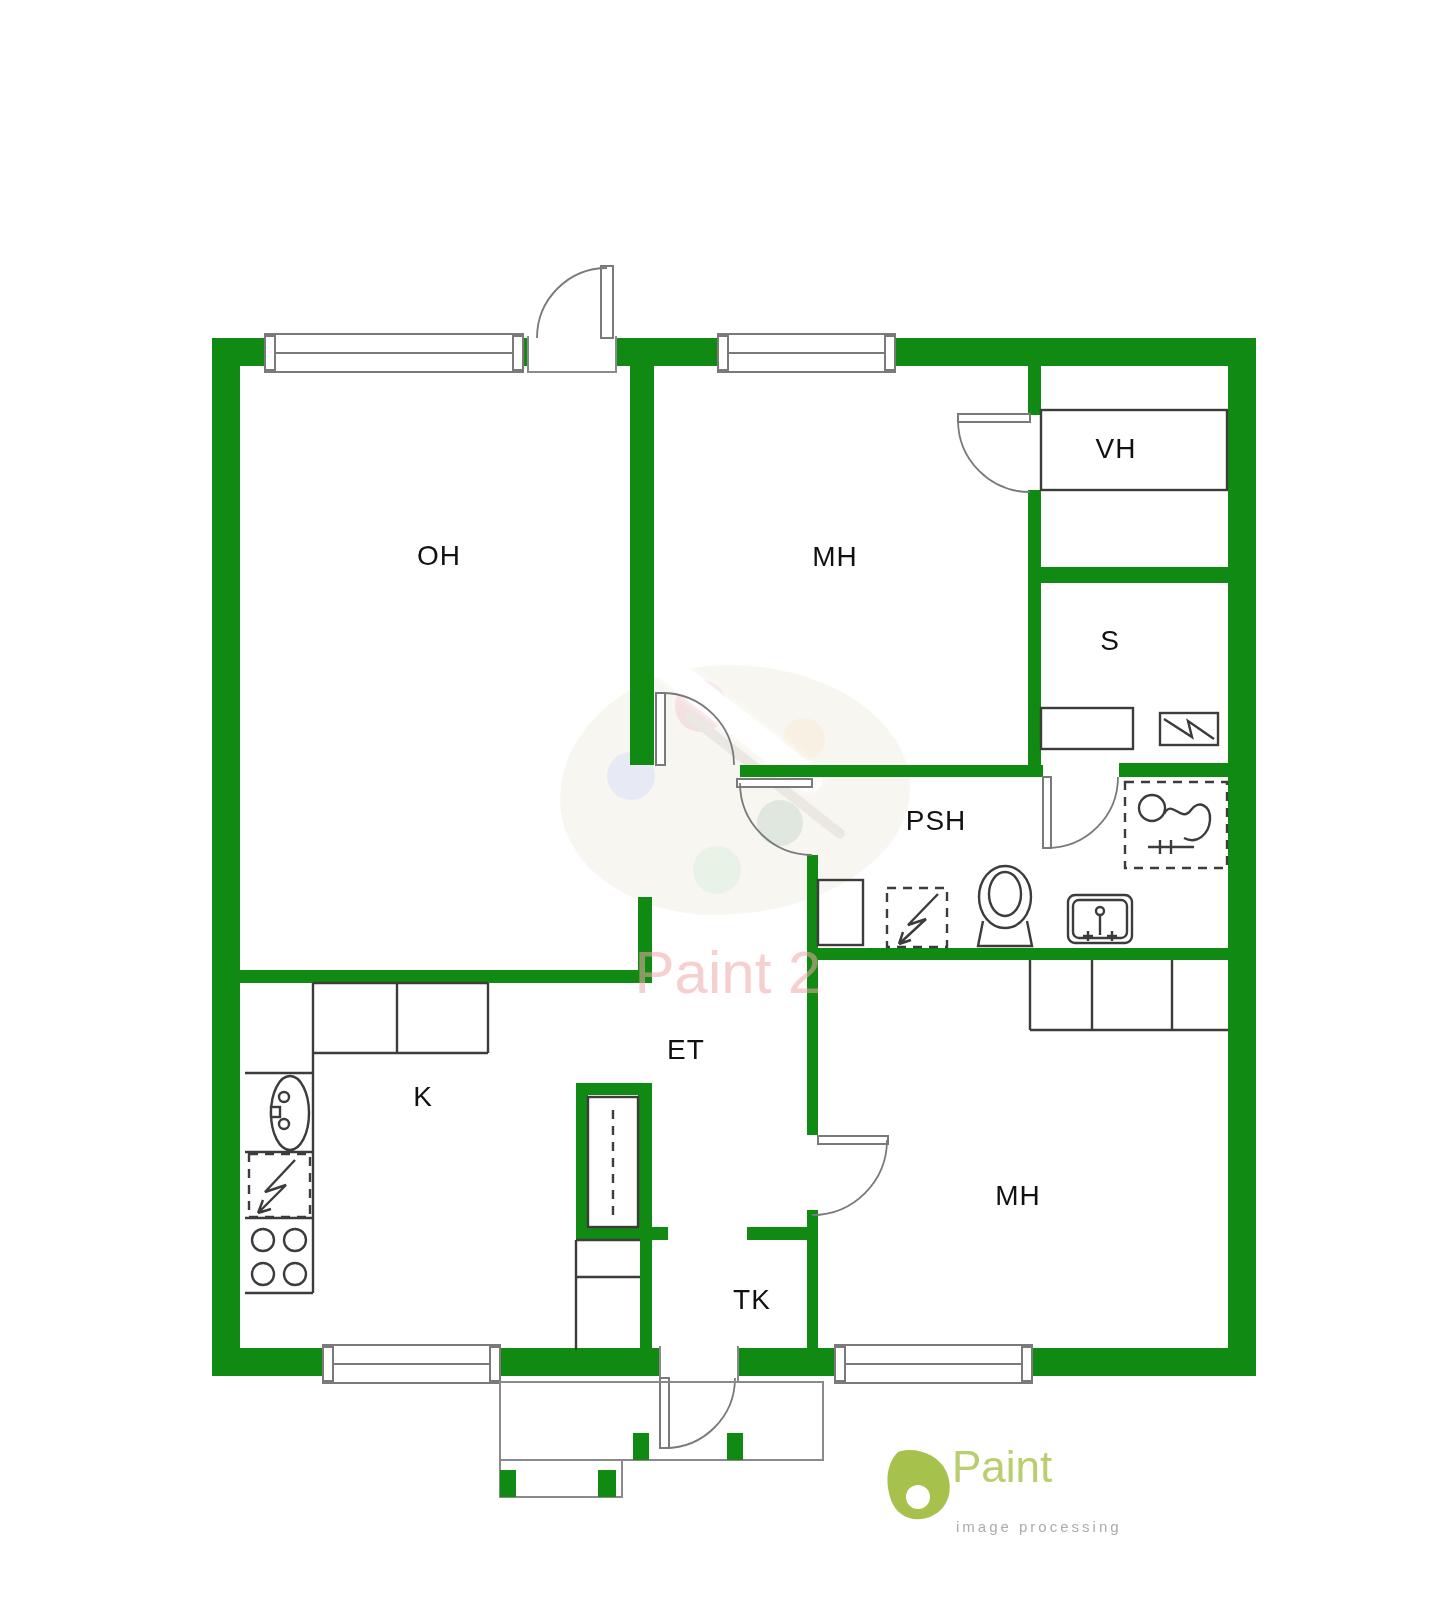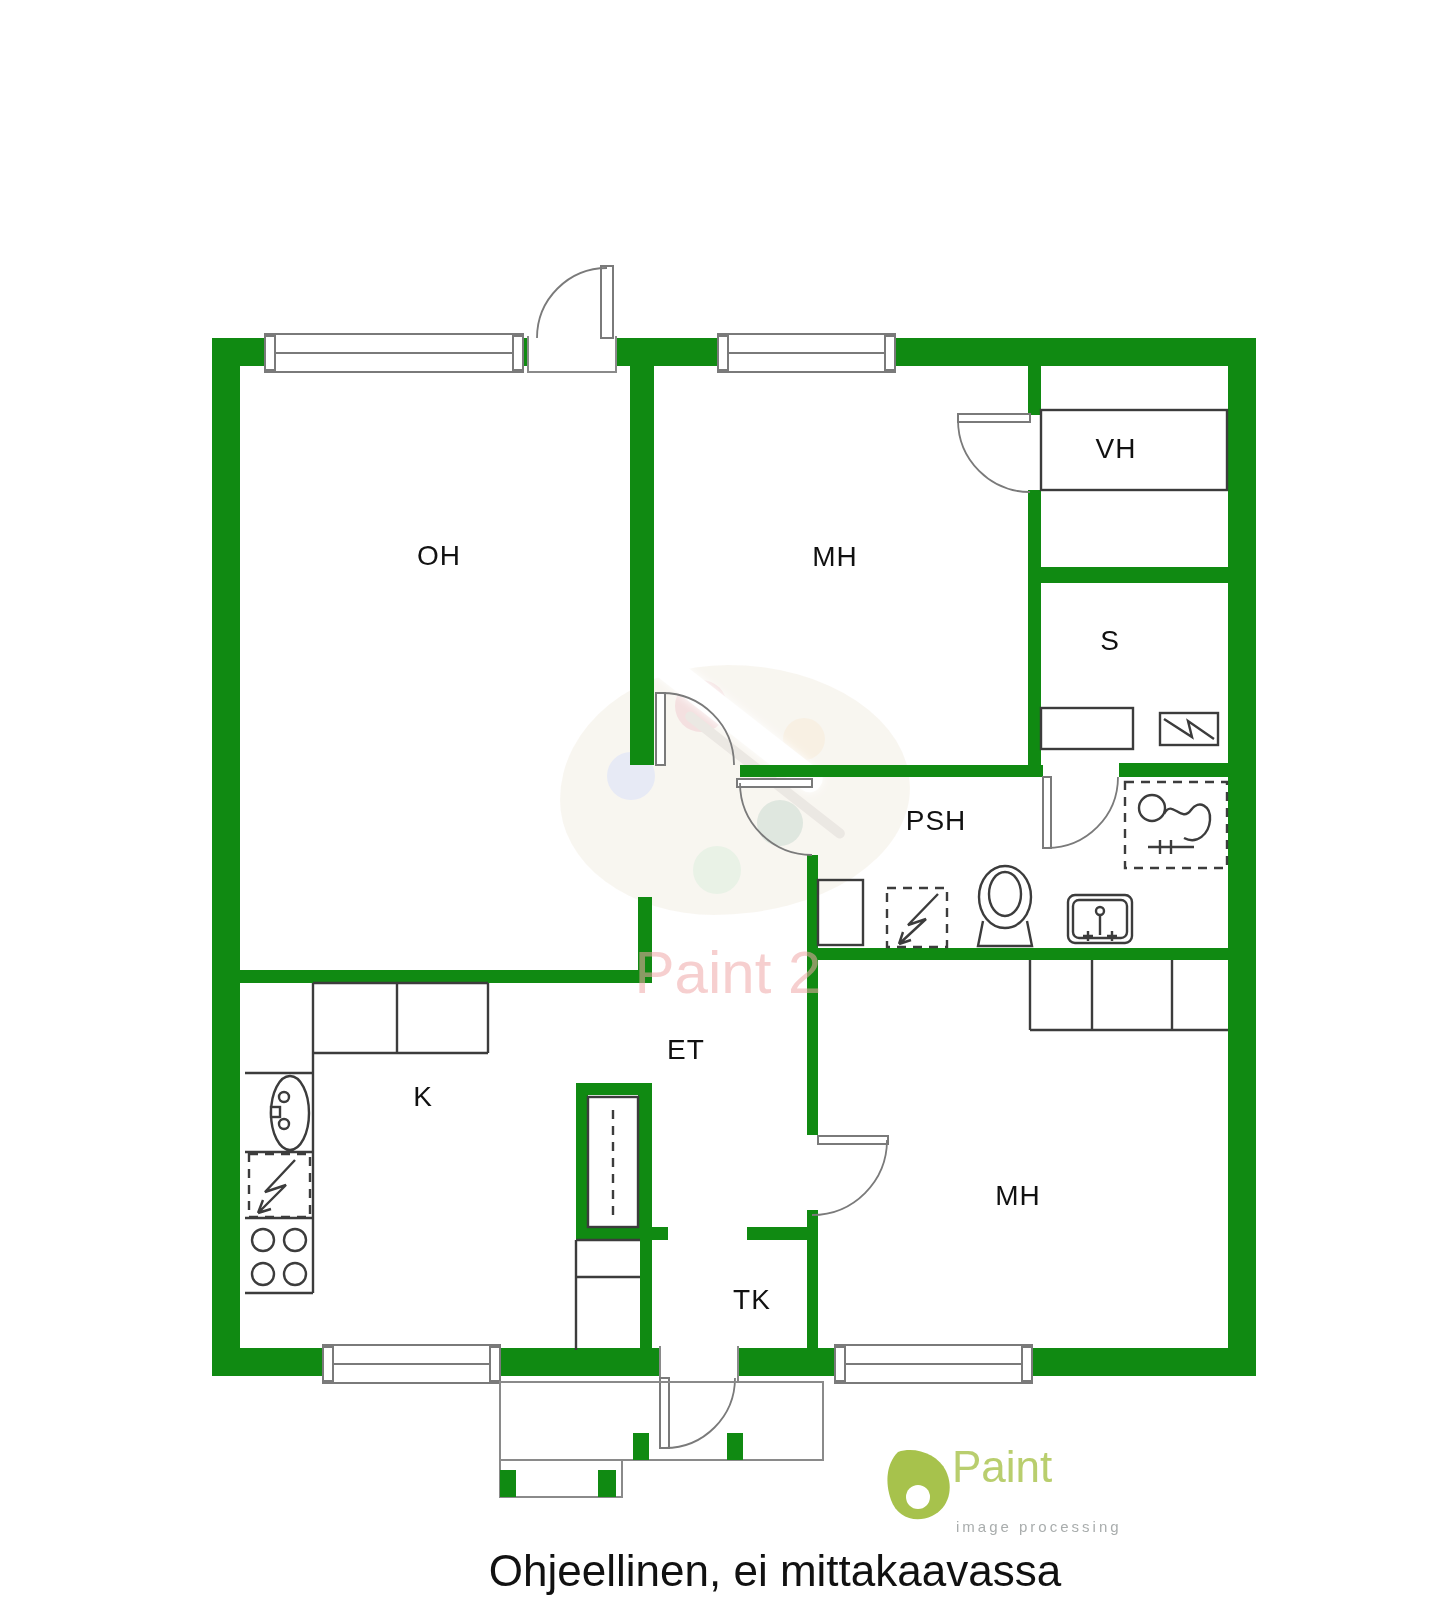--- a/index.html
+++ b/index.html
@@ -239,7 +239,6 @@
     <div id="upload-sub">image processing</div>
   </div>
 
-  <div id="caption">Ohjeellinen, ei mittakaavassa</div>
 </div>
 
 </body></html>

